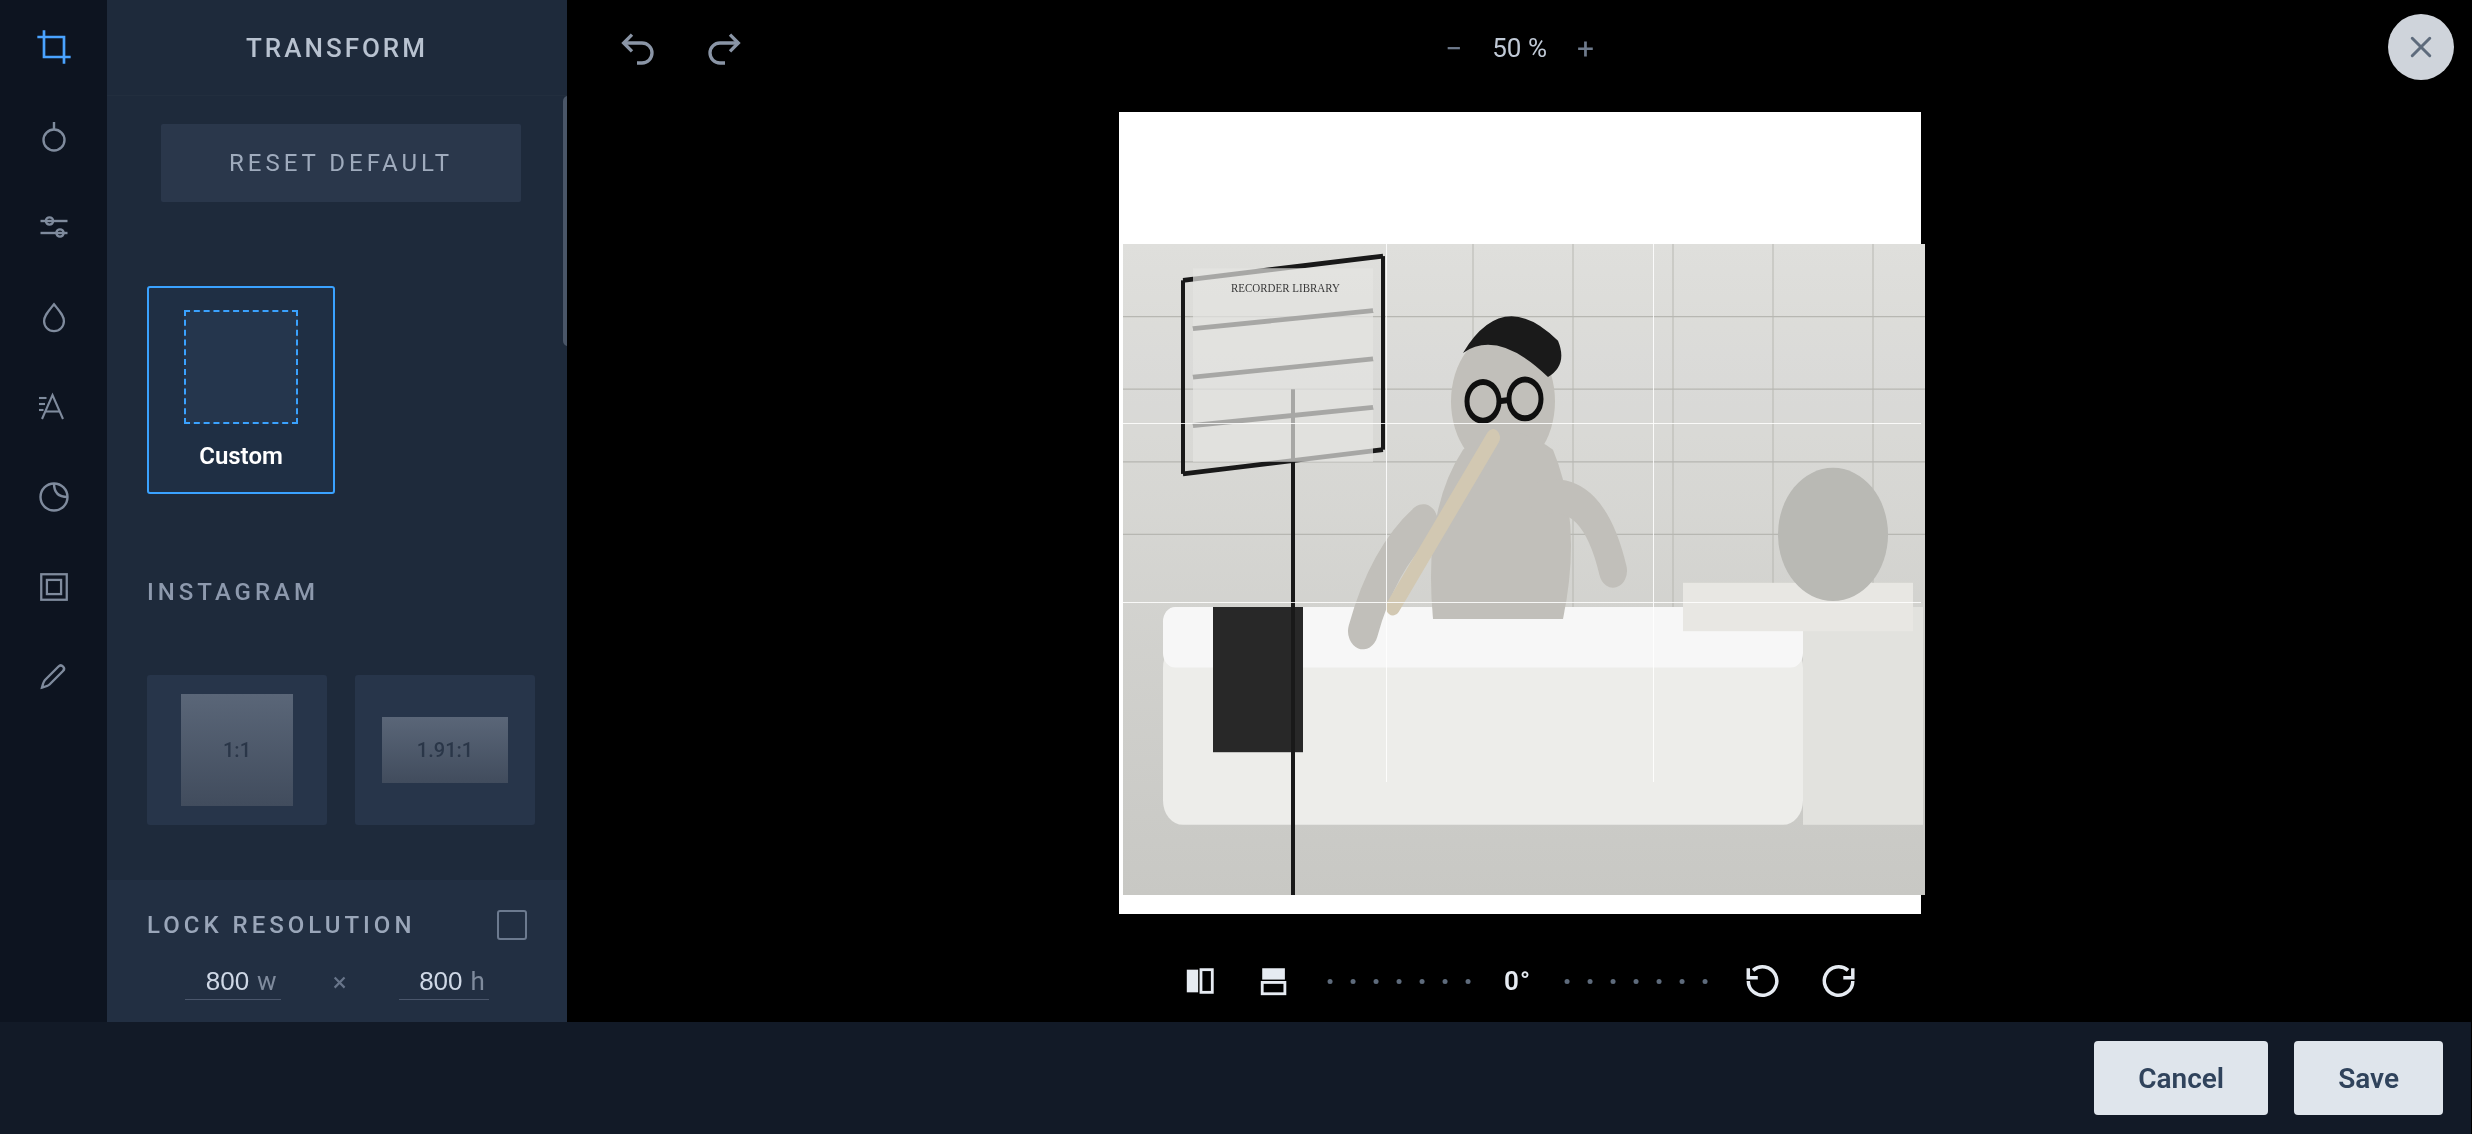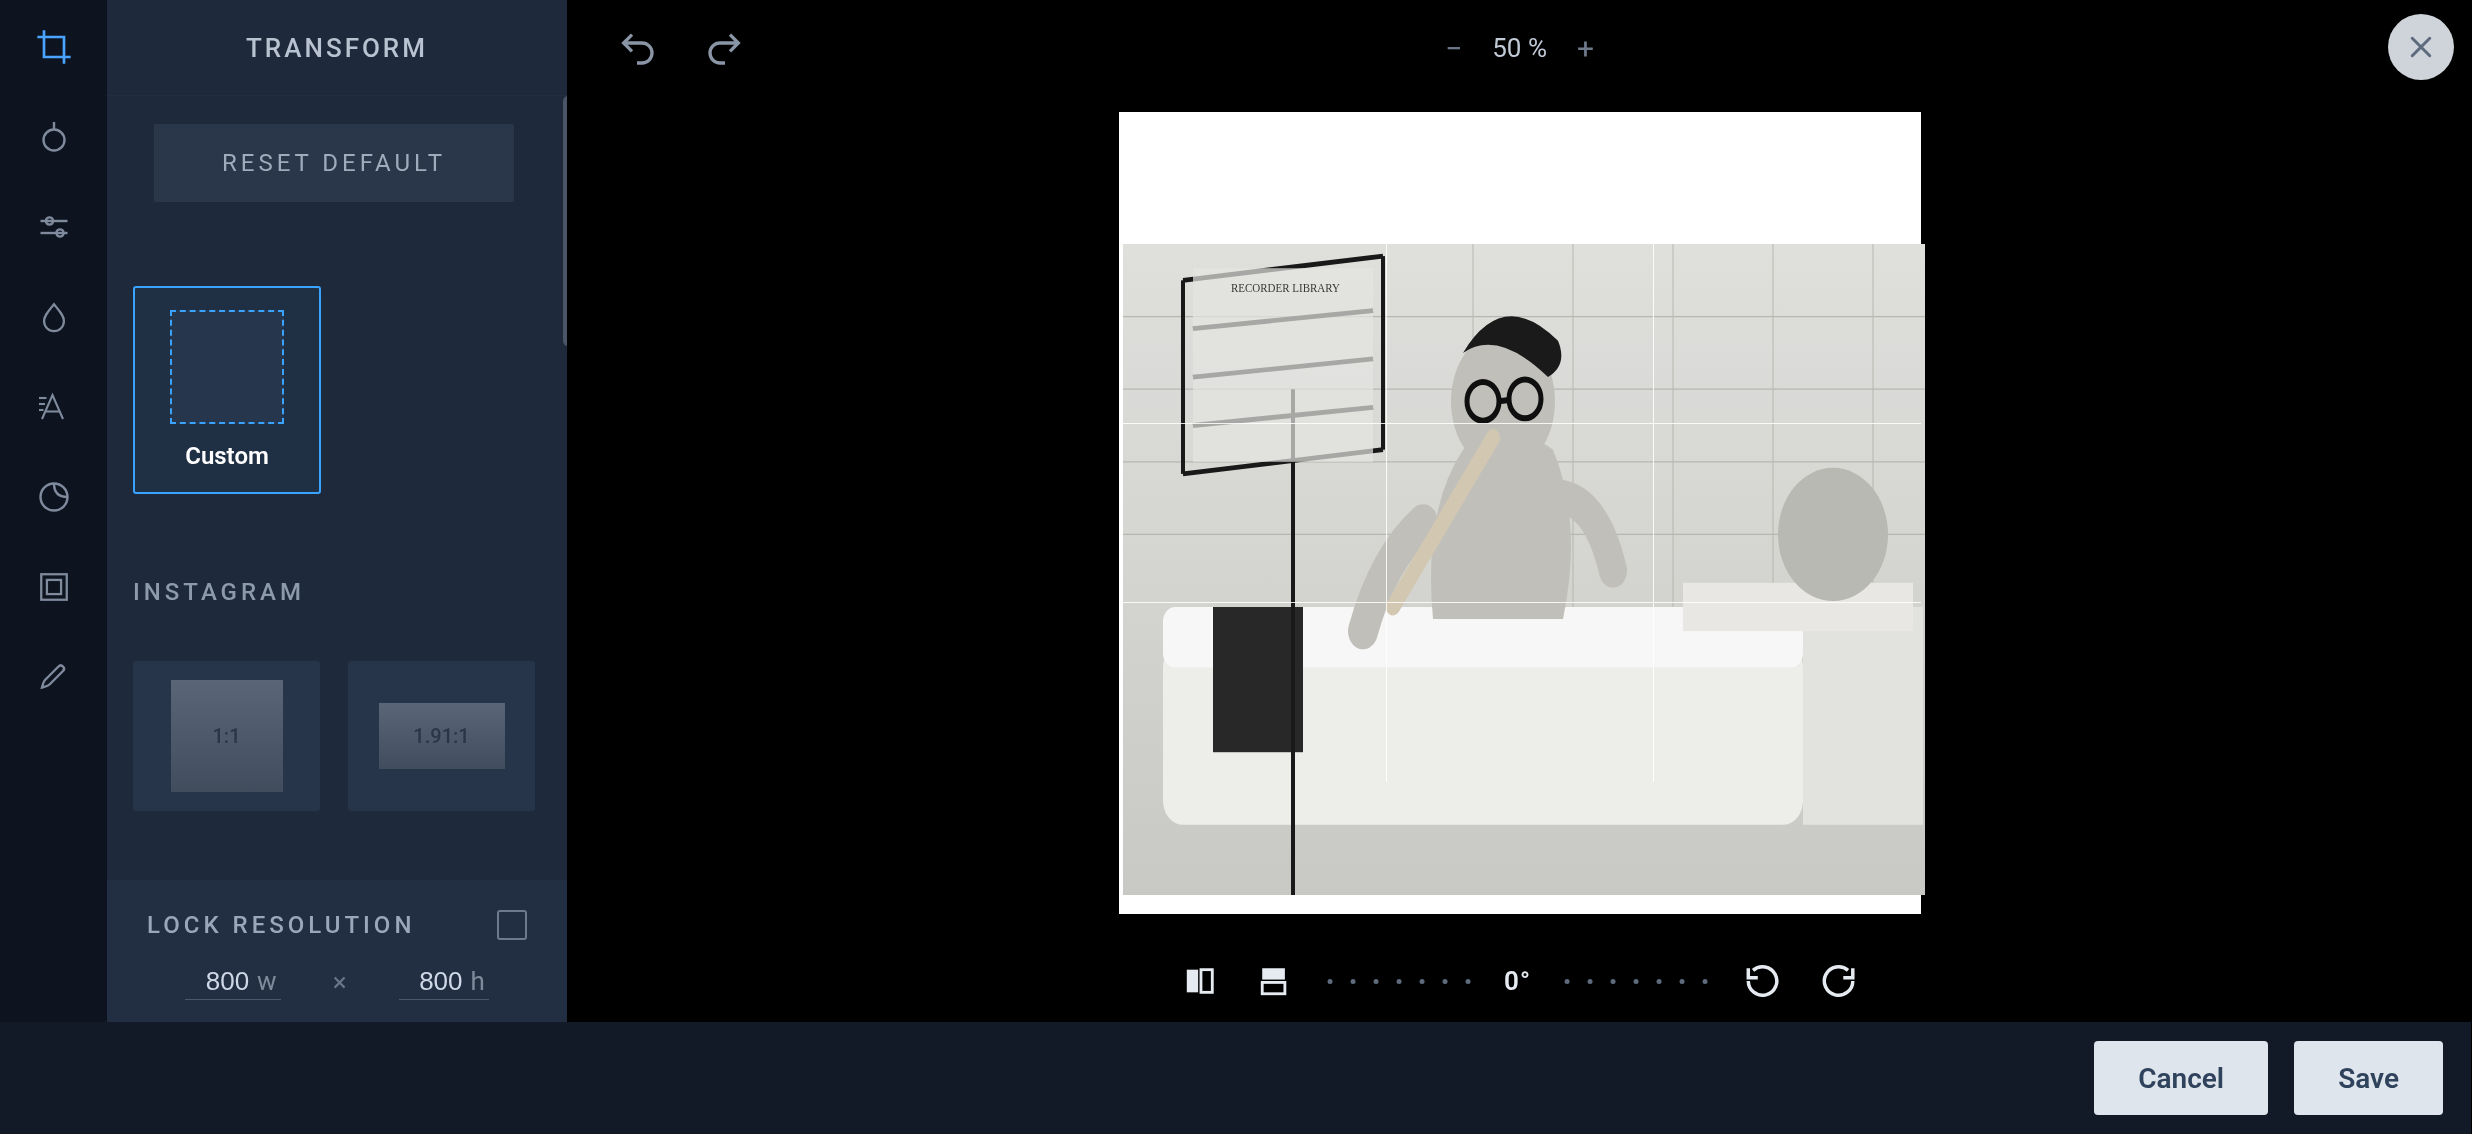--- a/index.html
+++ b/index.html
@@ -27,7 +27,7 @@
     font-size: 26px; letter-spacing: 3px; color: #b8c2d0; font-weight: 500;
     border-bottom: 1px solid rgba(255,255,255,0.02);
   }
-  .settings-scroll { flex: 1; overflow: hidden; padding: 28px 32px 0 26px; position: relative; }
+  .settings-scroll { flex: 1; overflow: hidden; padding: 28px 32px 0 40px; position: relative; }
 
   .reset-btn {
     margin: 0 auto; width: 360px; height: 78px; background: #2a374b;

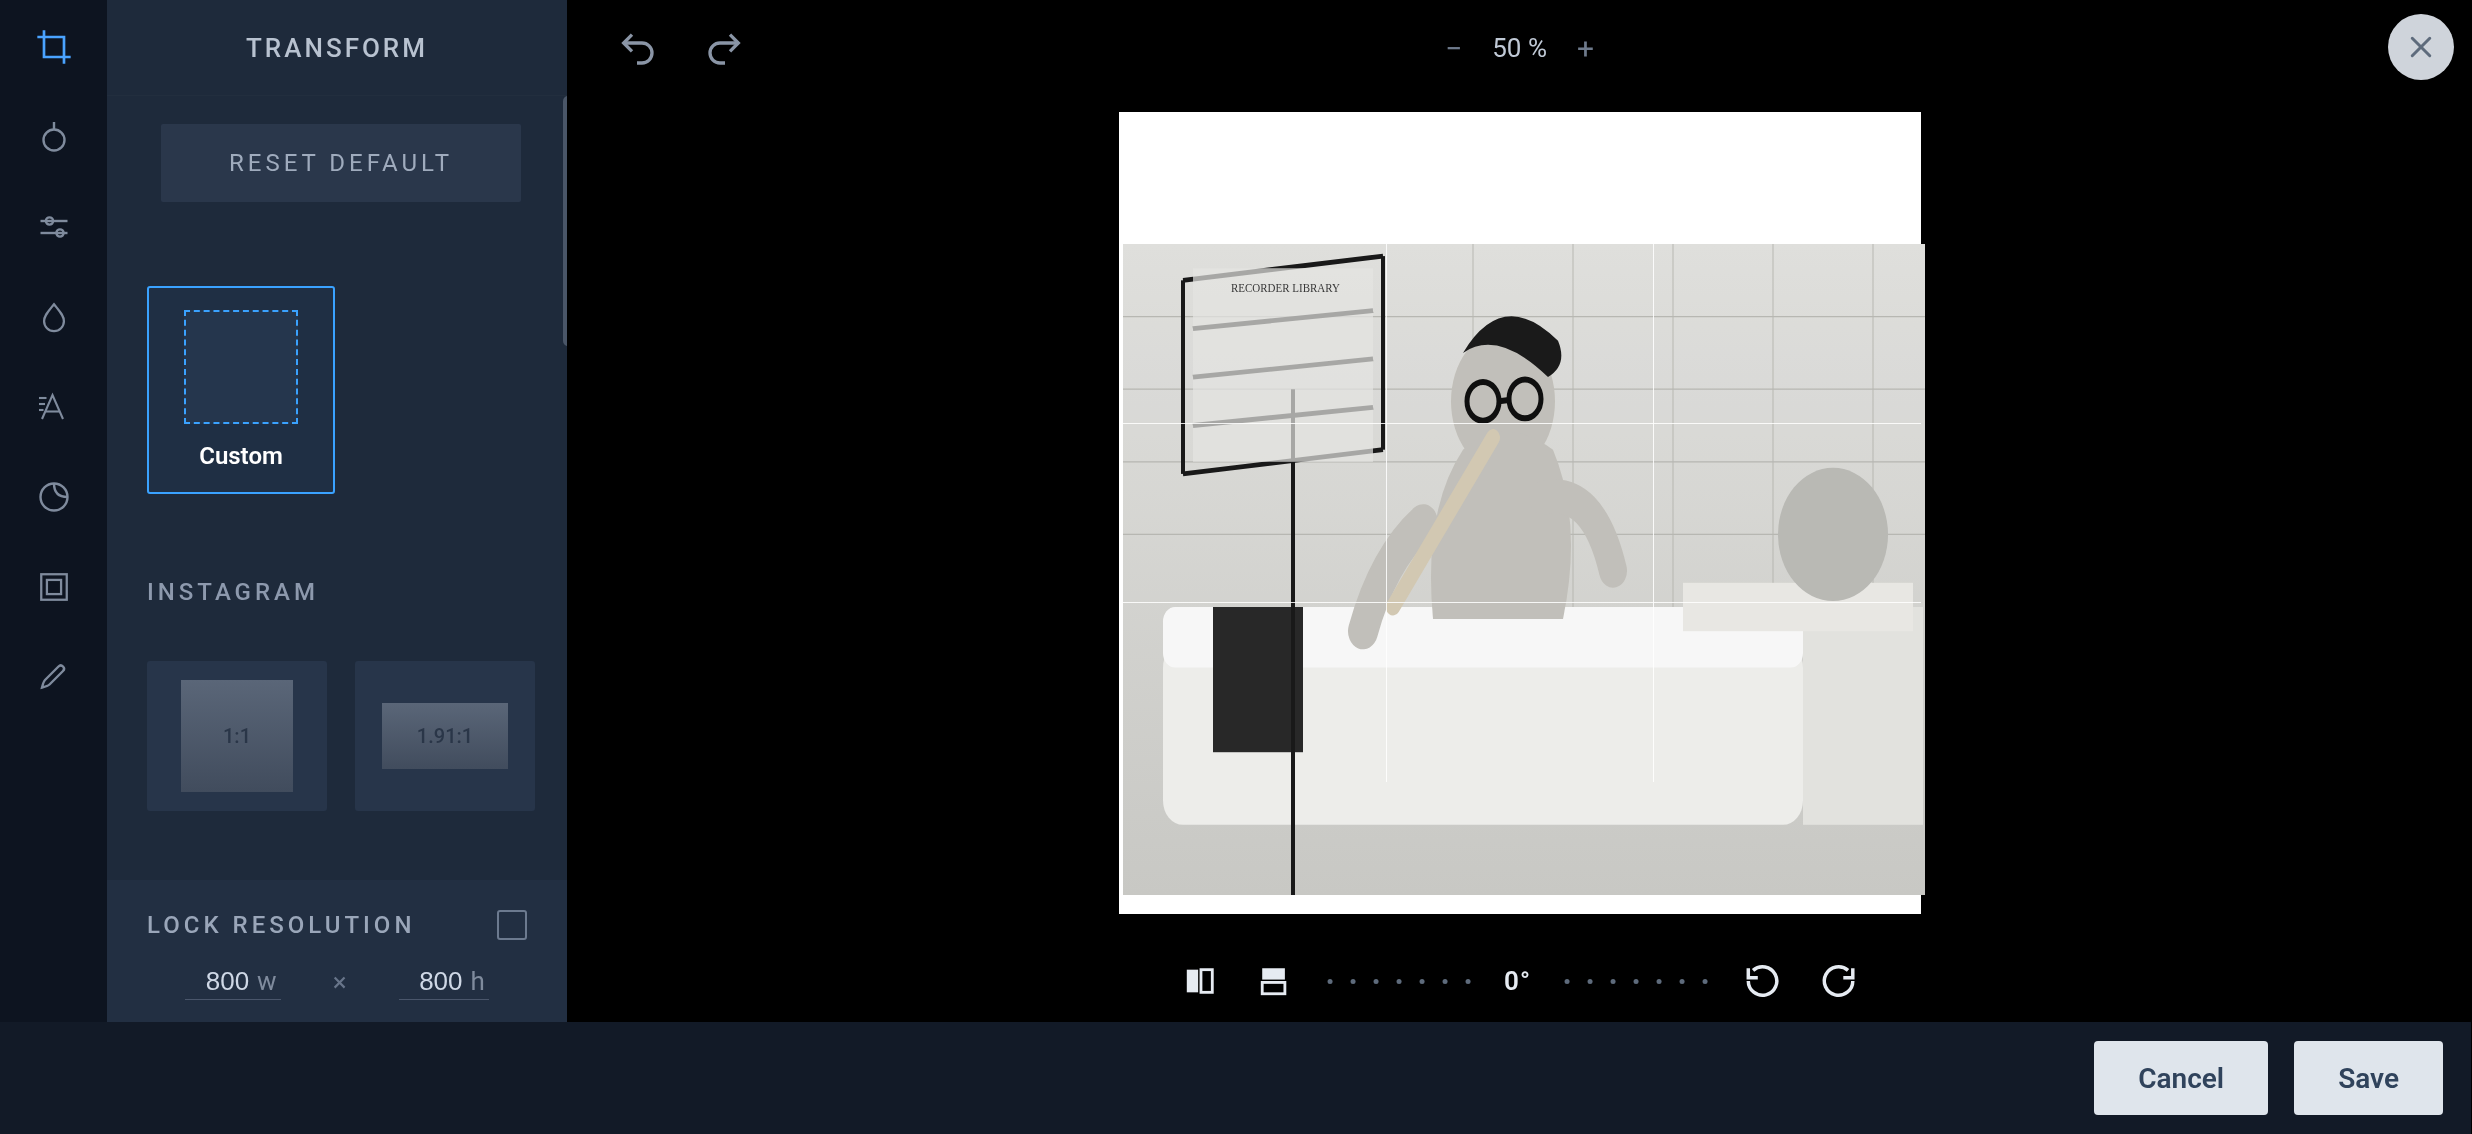--- a/index.html
+++ b/index.html
@@ -51,7 +51,7 @@
     font-weight: 500;
   }
 
-  .ig-row { display: flex; gap: 28px; margin-top: 55px; }
+  .ig-row { display: flex; gap: 28px; margin-top: 69px; }
   .ig-card {
     width: 188px; height: 150px; background: #27354a; border-radius: 3px;
     display: flex; align-items: center; justify-content: center; cursor: pointer;

